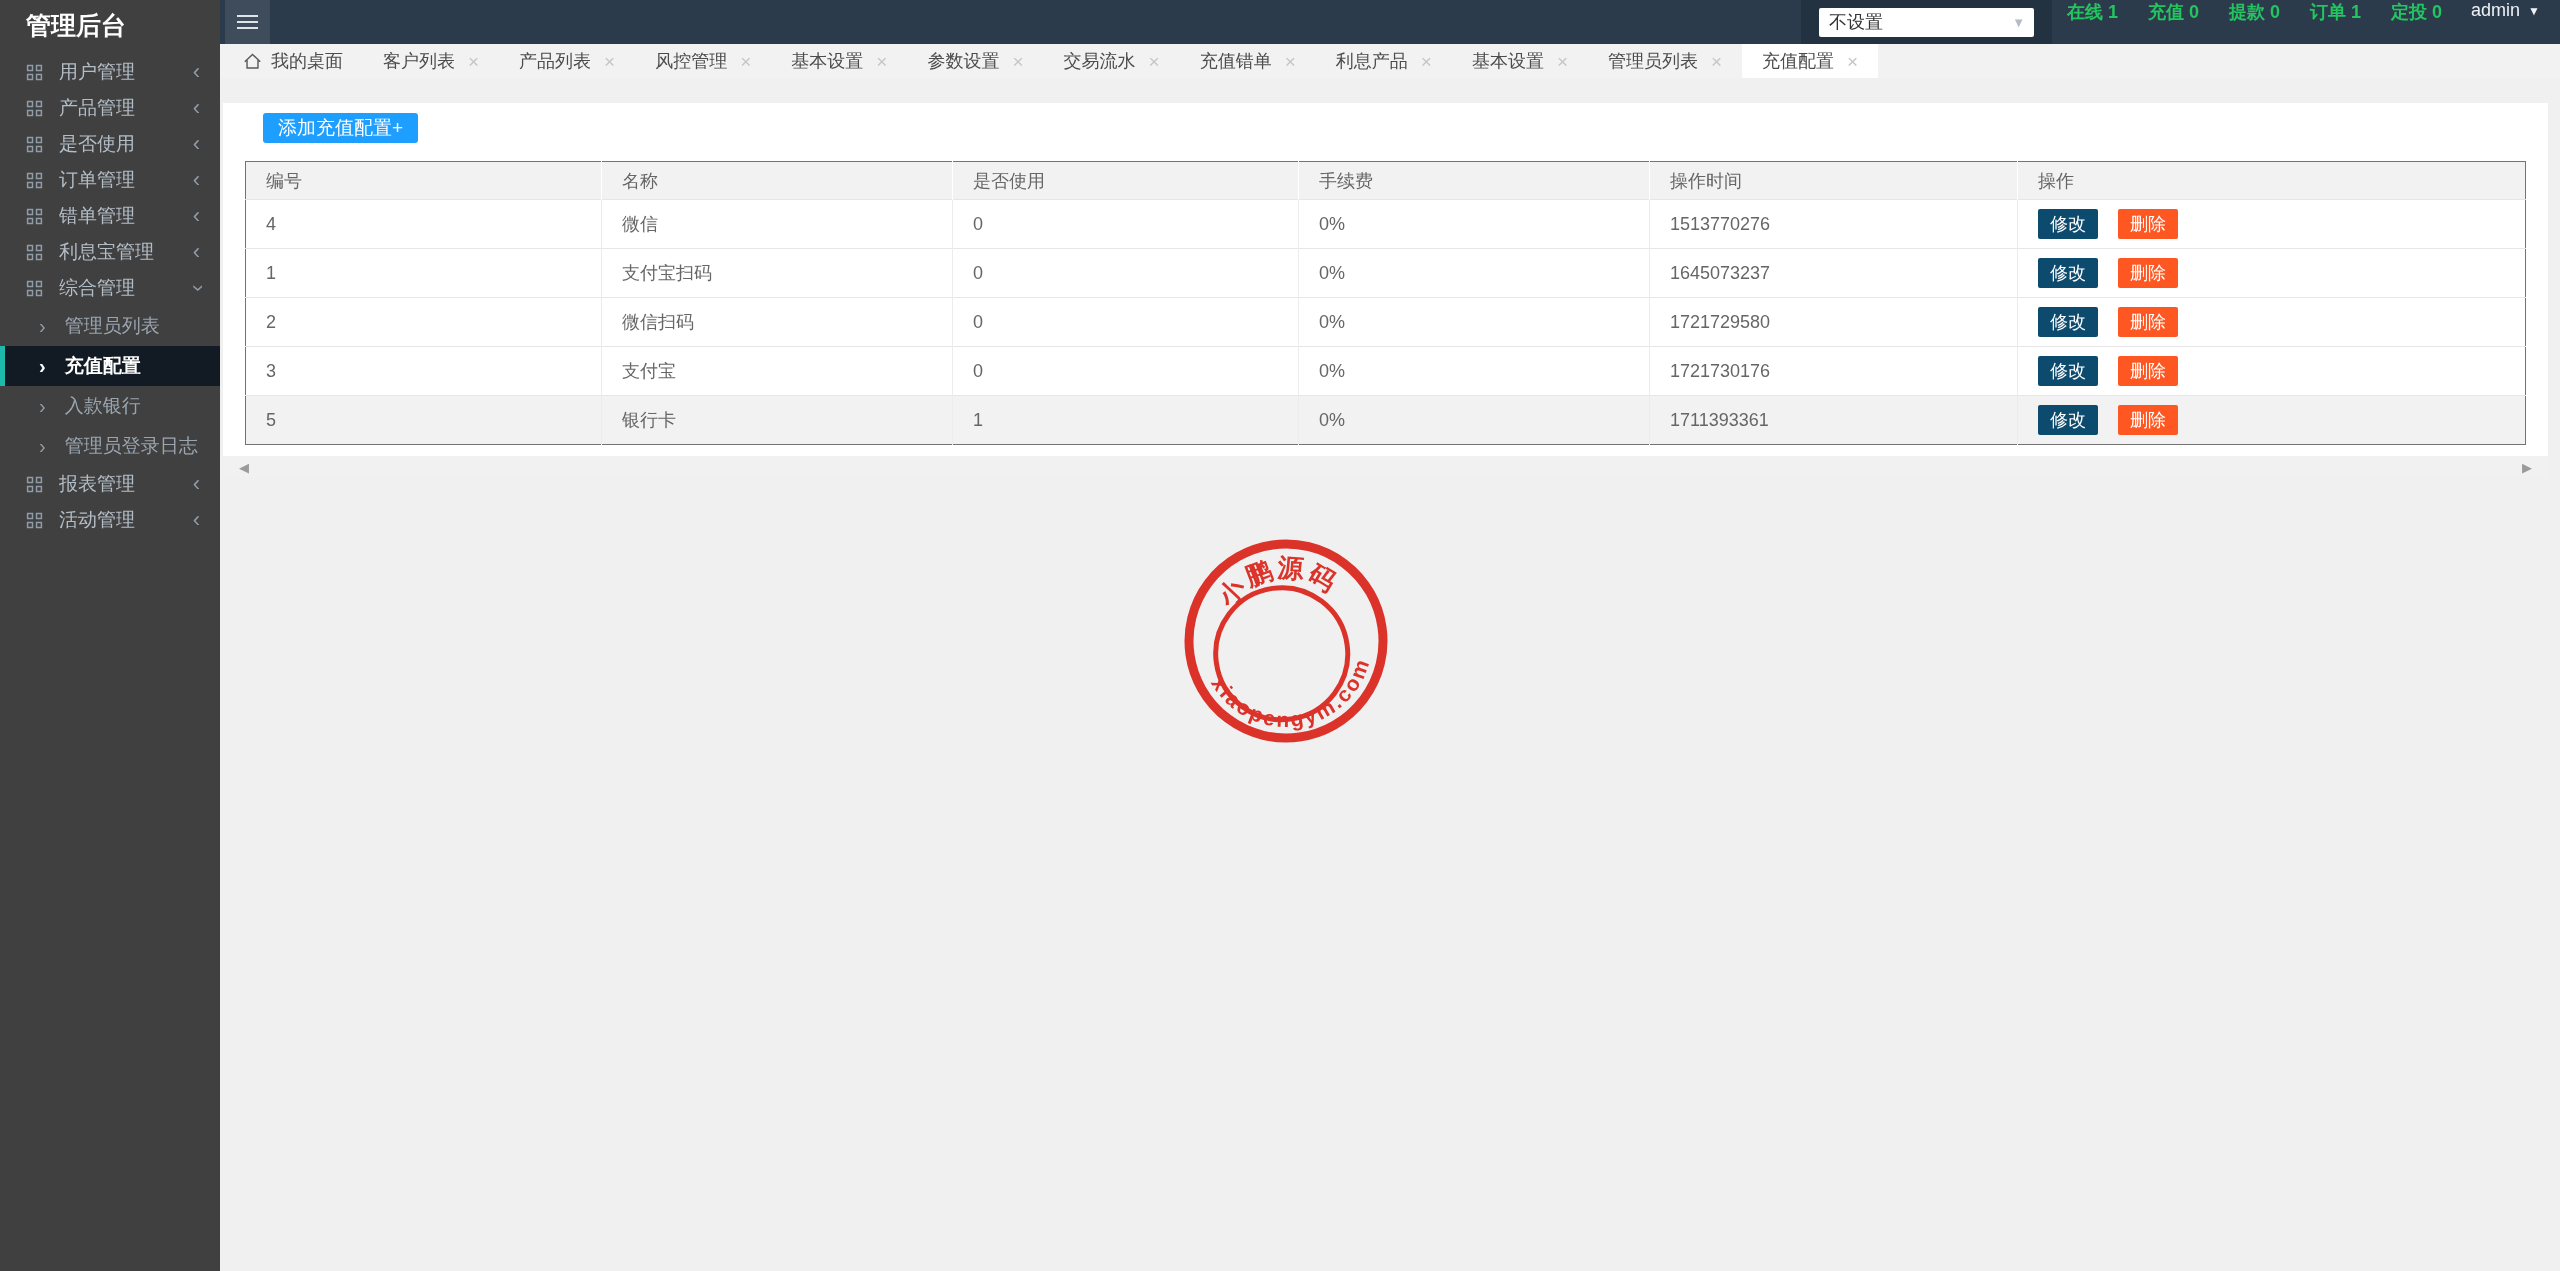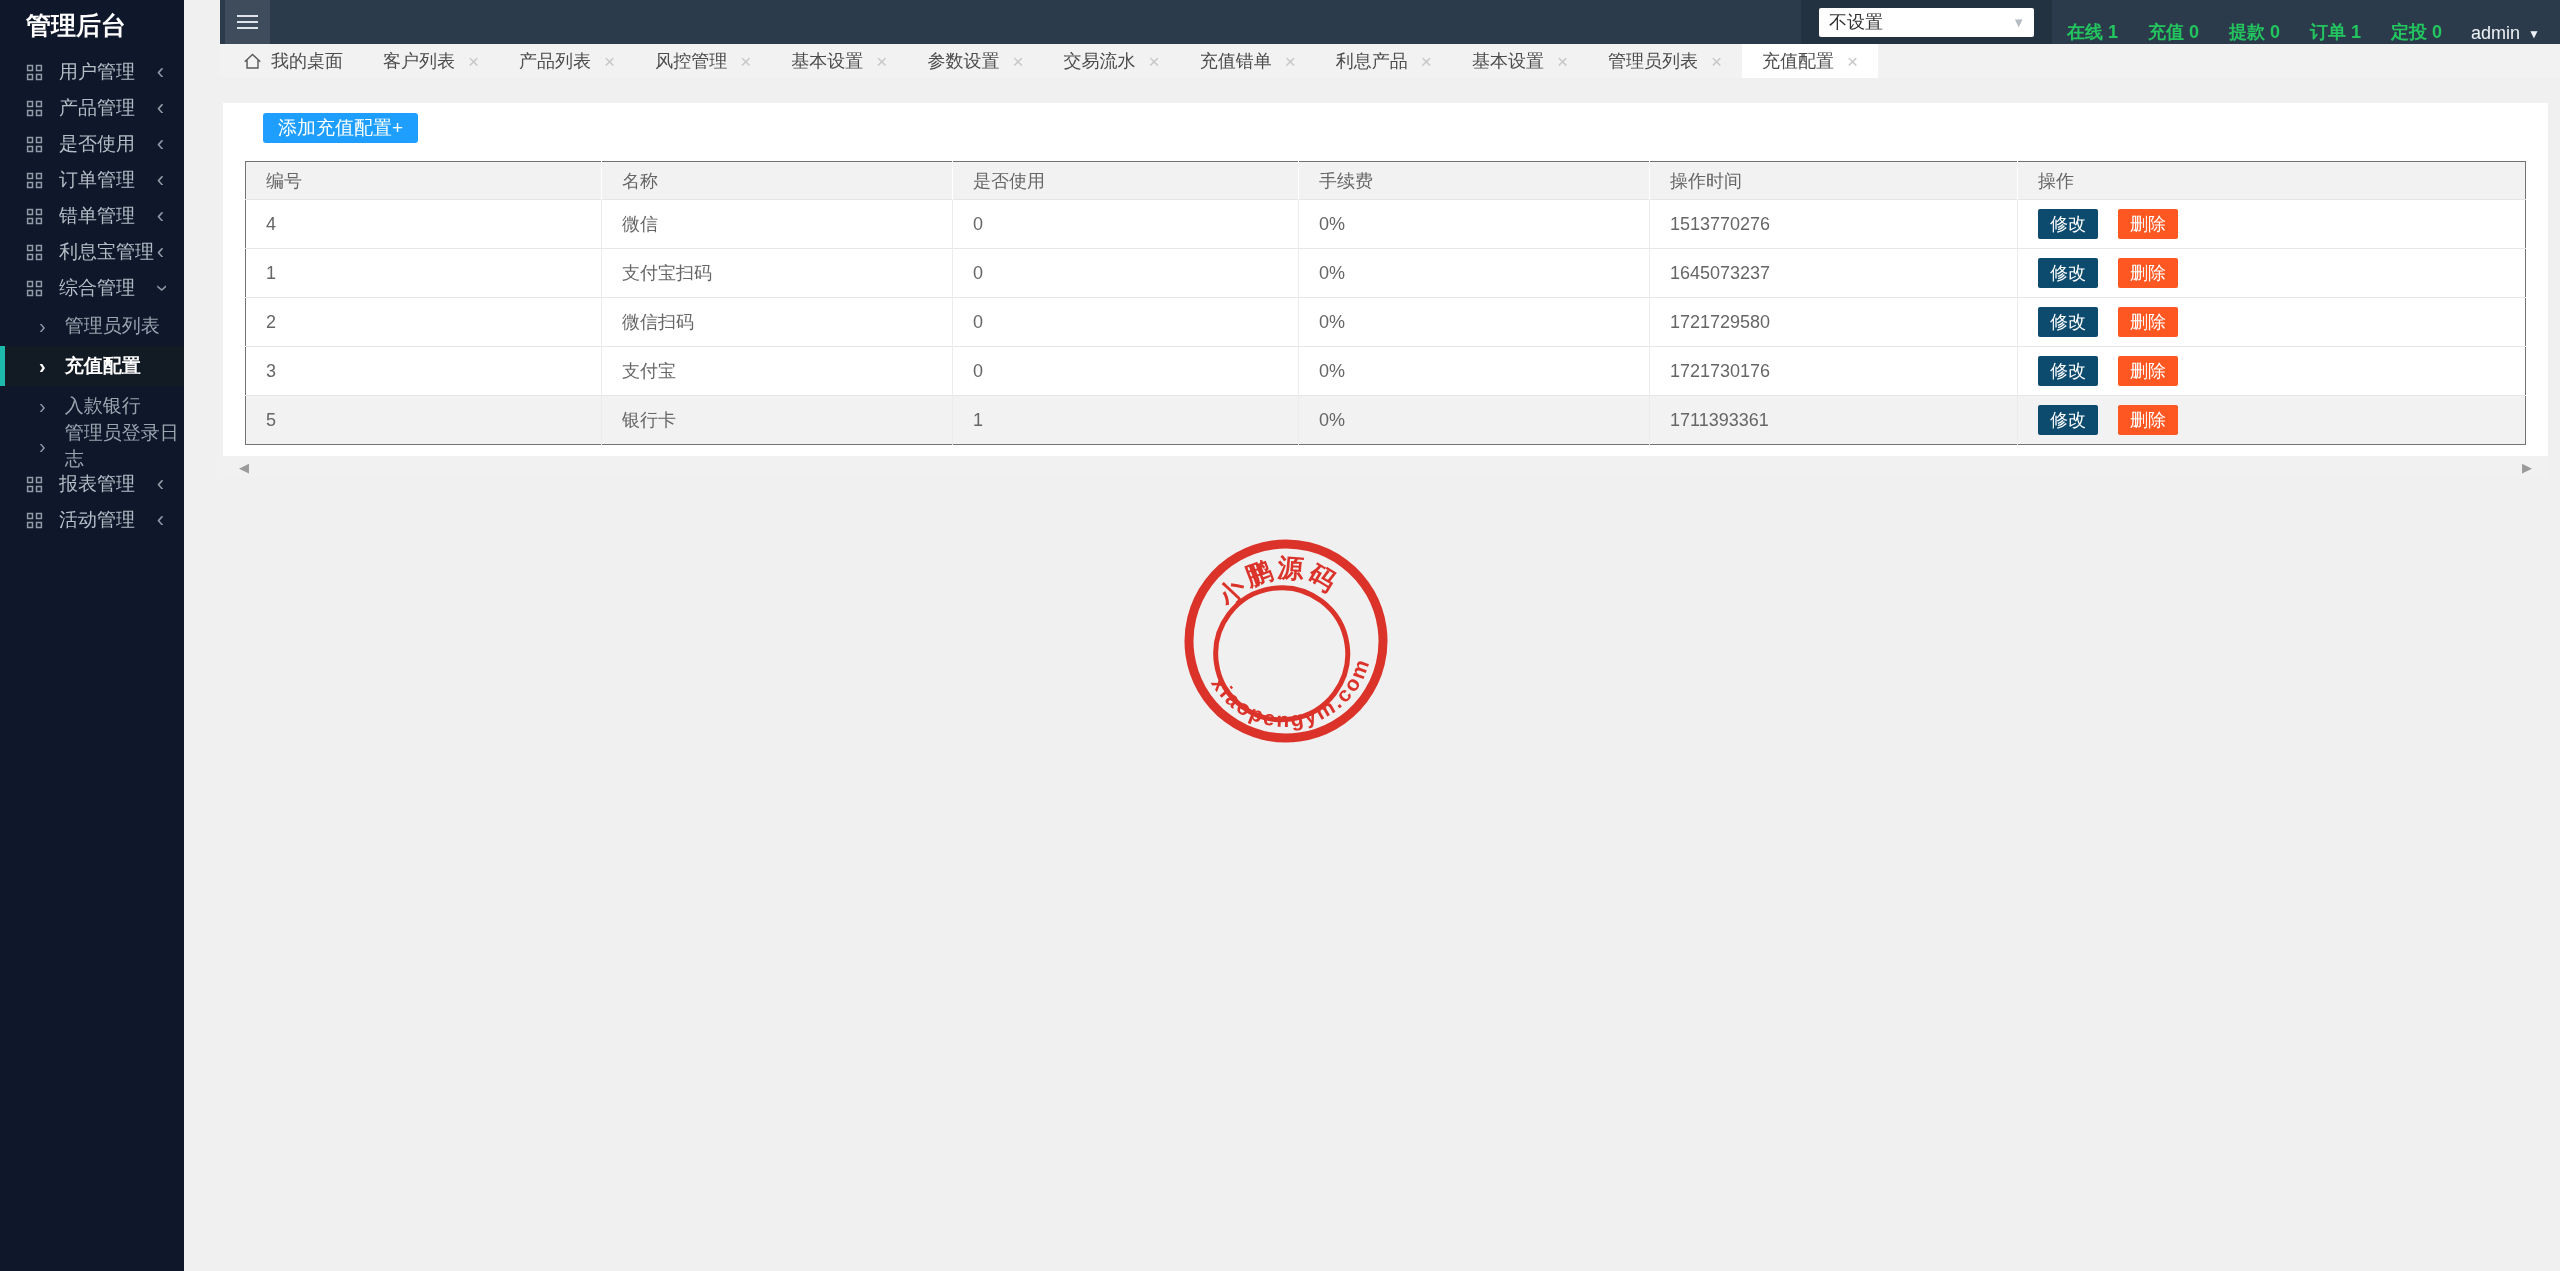--- a/index.html
+++ b/index.html
@@ -7,7 +7,7 @@
   body{font-family:"Liberation Sans","DejaVu Sans",sans-serif;background:#f0f0f0;position:relative;}
 
   
-  .sidebar{position:fixed;left:0;top:0;width:184px;height:1271px;background:#0f172a;z-index:5;}
+  .sidebar{position:fixed;left:0;top:0;width:220px;height:1271px;background:#404040;z-index:5;}
   .logo{height:54px;line-height:50px;padding-left:26px;font-size:25px;font-weight:bold;color:#fff;}
   .nav-item{height:36px;display:flex;align-items:center;padding:0 20px 0 26px;color:#b3bdc6;font-size:19px;cursor:pointer;}
   .nav-ico{color:#8f9ba6;display:flex;margin-right:16px;}

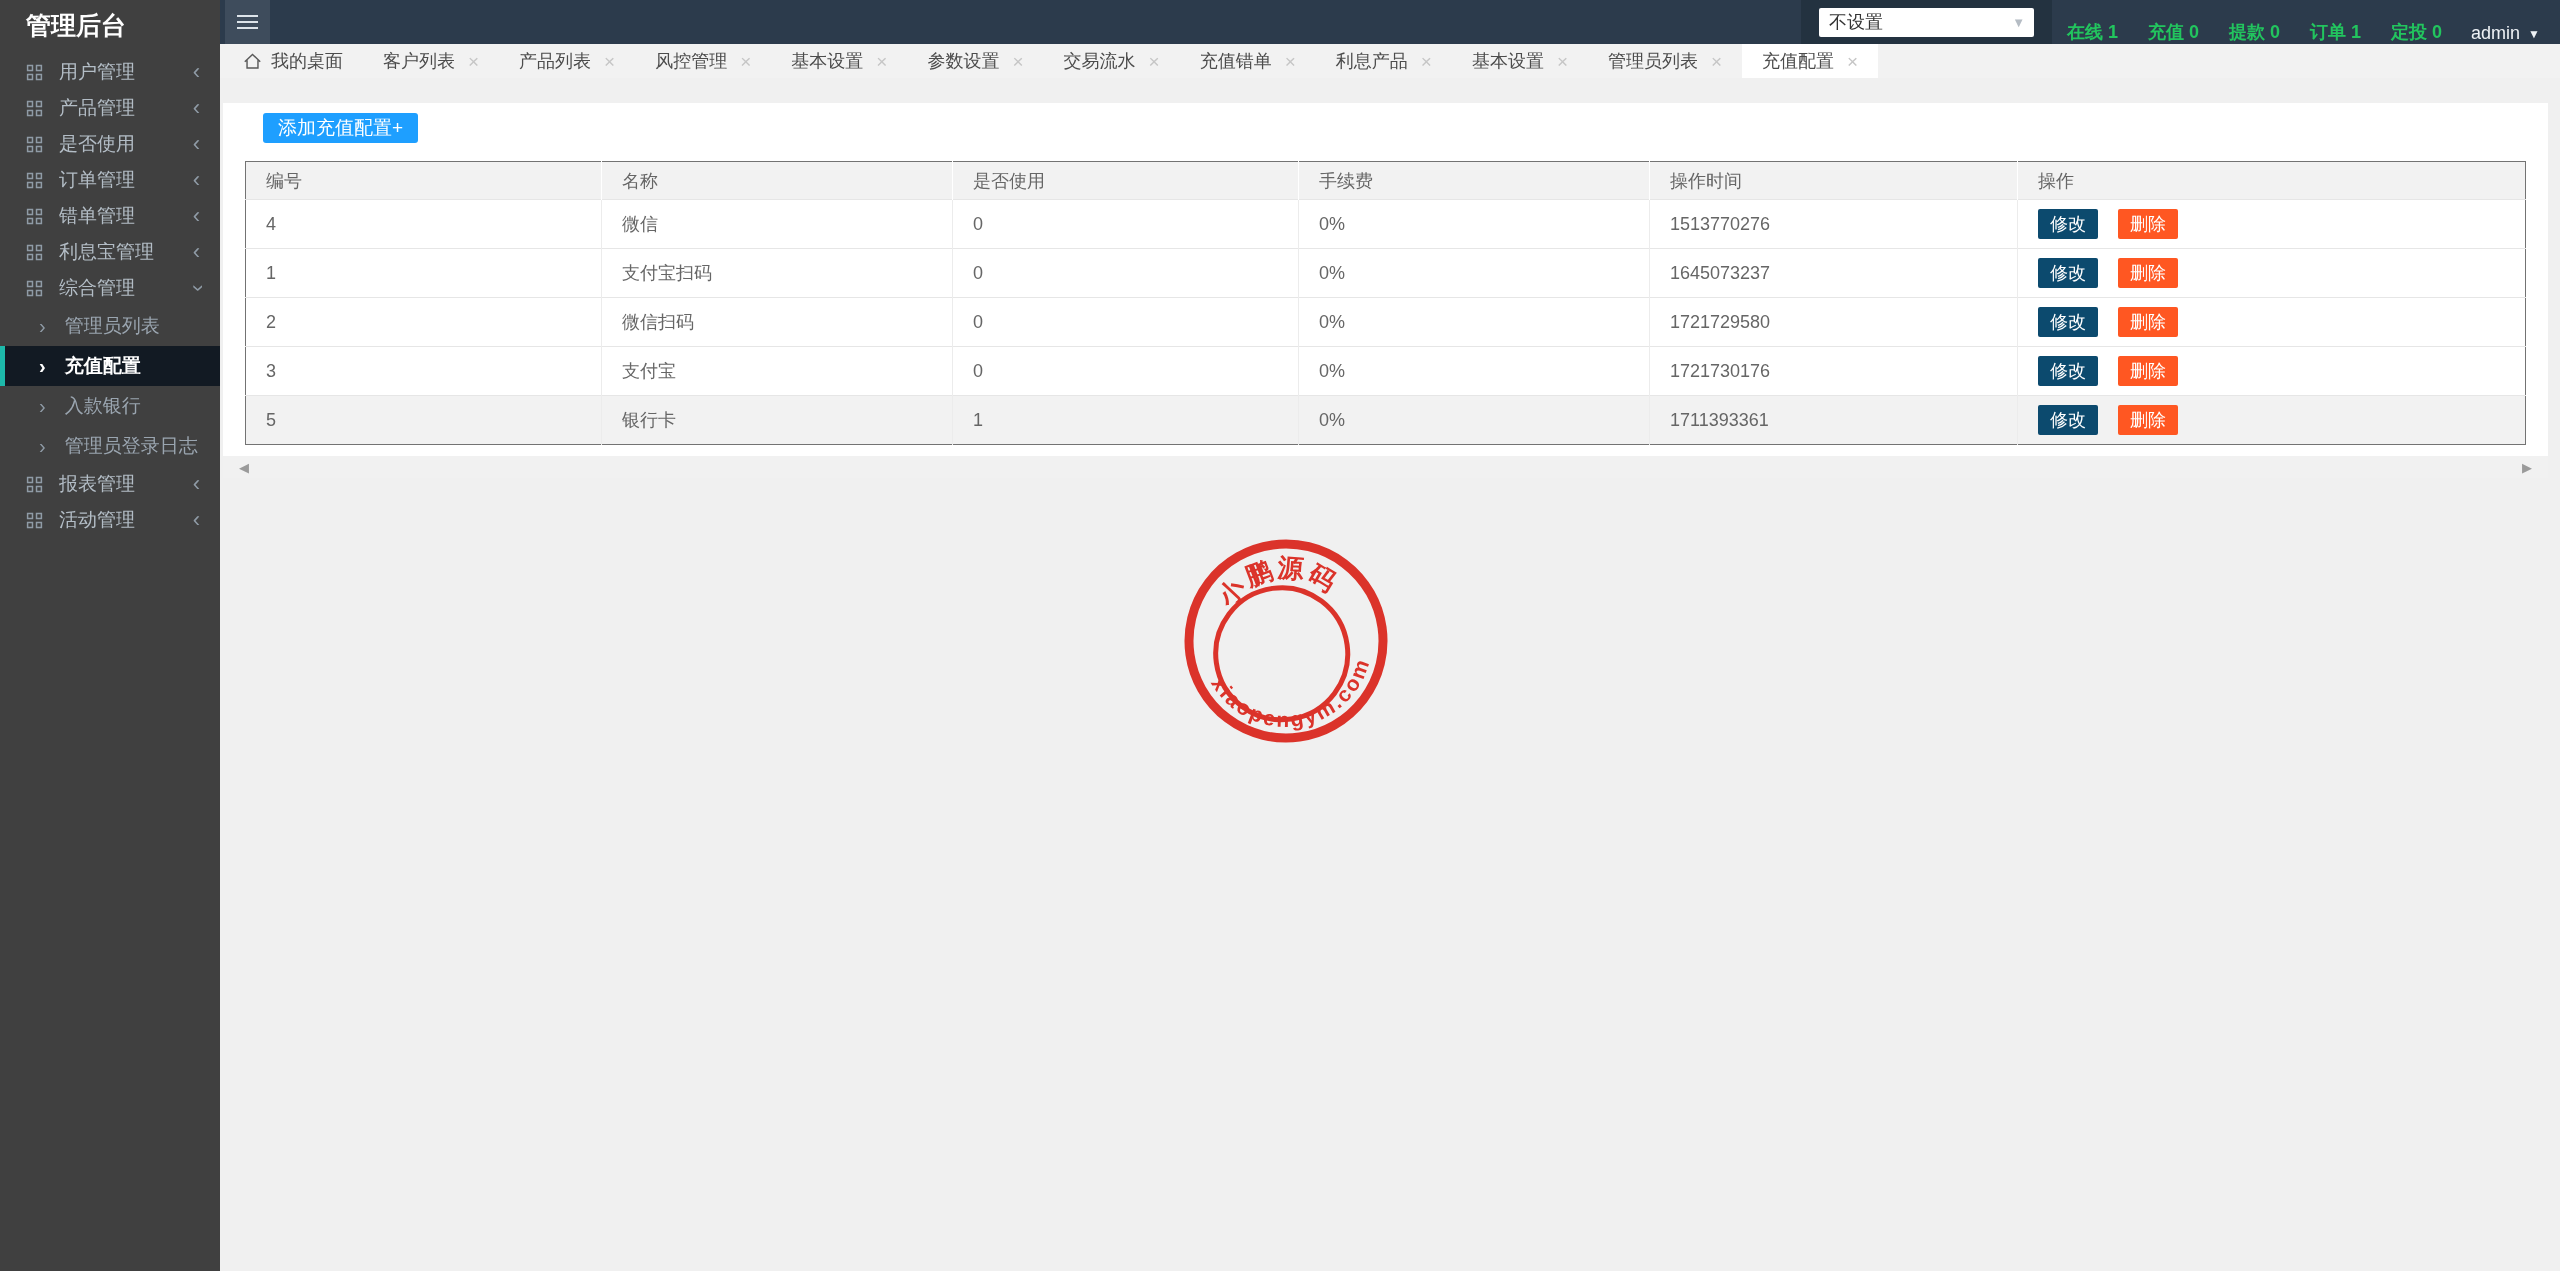--- a/index.html
+++ b/index.html
@@ -22,7 +22,7 @@
 
   
   .main{margin-left:220px;}
-  .topbar{height:44px;background:#2c3b4c;display:flex;align-items:flex-end;}
+  .topbar{height:44px;background:#2c3b4c;display:flex;align-items:flex-start;}
   .hamburger{width:45px;height:44px;background:#3e4c5c;display:flex;flex-direction:column;justify-content:center;align-items:center;gap:4px;margin-left:5px;cursor:pointer;}
   .hamburger span{display:block;width:21px;height:2px;background:#dde4ea;}
   .topbar-spacer{flex:1;}

